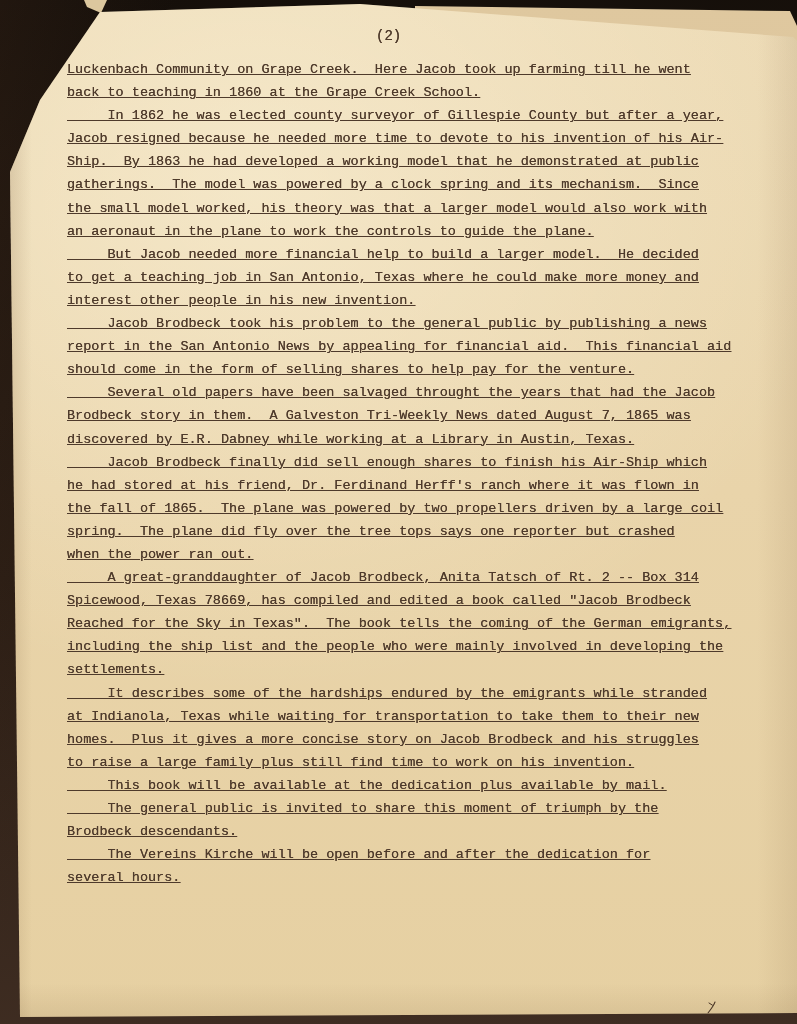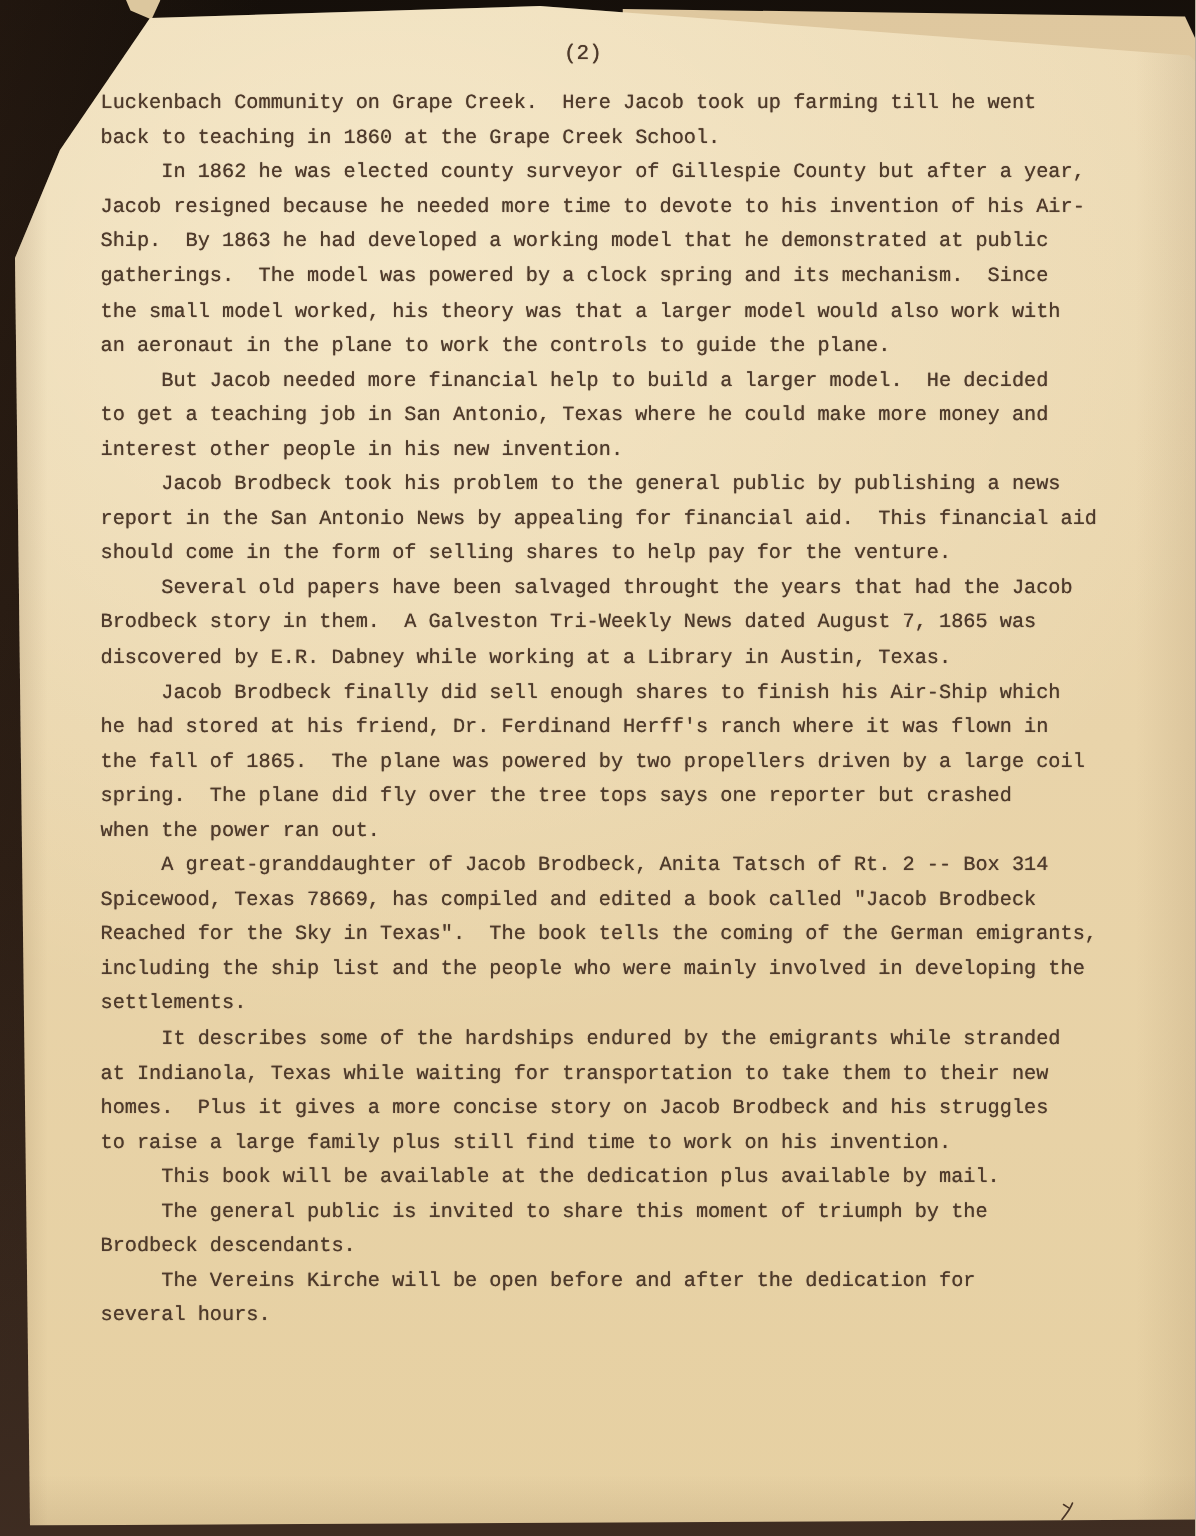--- a/index.html
+++ b/index.html
@@ -82,7 +82,7 @@
     text-shadow: 0 0 0.55px rgba(78, 58, 43, 0.9);
     white-space: pre;
   }
-  .typed-text .line { height: 23.1px; }
+  .typed-text .line { height: 23.1px; text-decoration: underline; }
 
   .ink-mark {
     position: absolute;

